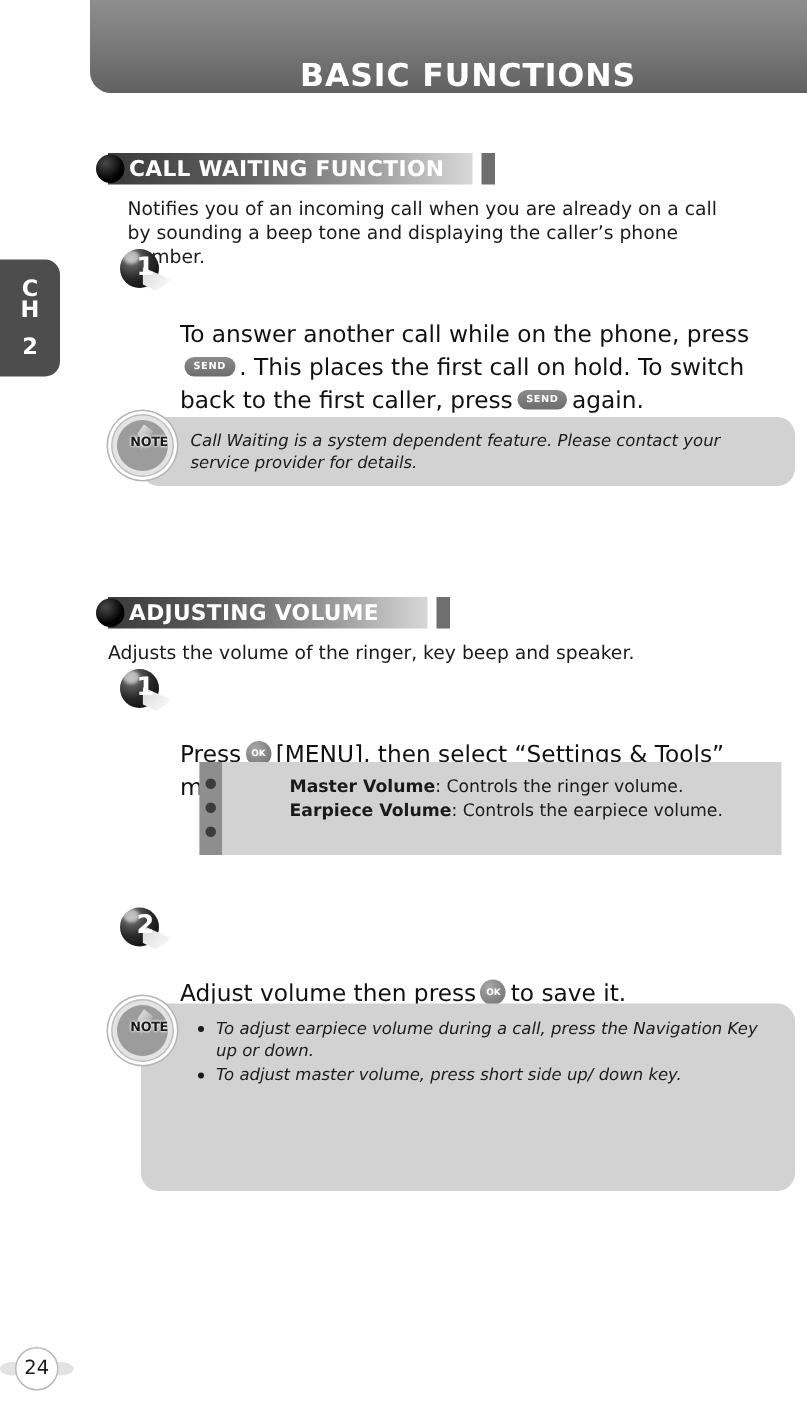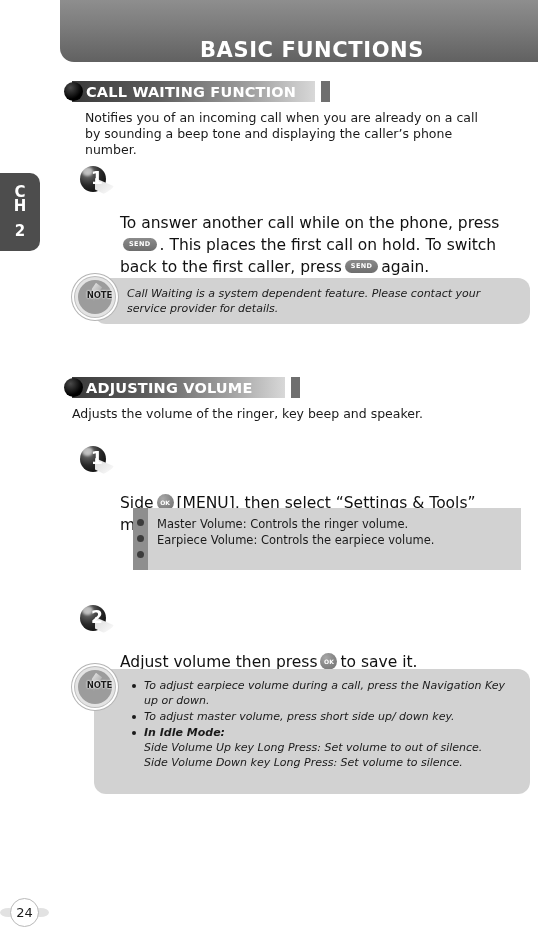--- a/index.html
+++ b/index.html
@@ -34,7 +34,7 @@
   .chapter-tab .ch-num{font-size:15px;font-weight:bold;margin-top:9px;}
 
   
-  .section{position:absolute;left:60px;}
+  .section{position:absolute;left:60px;margin-top:21px;}
   .section-bar{position:relative;height:21px;display:flex;align-items:center;}
   .section-bar-fill{
     position:absolute;left:12px;top:0;height:21px;

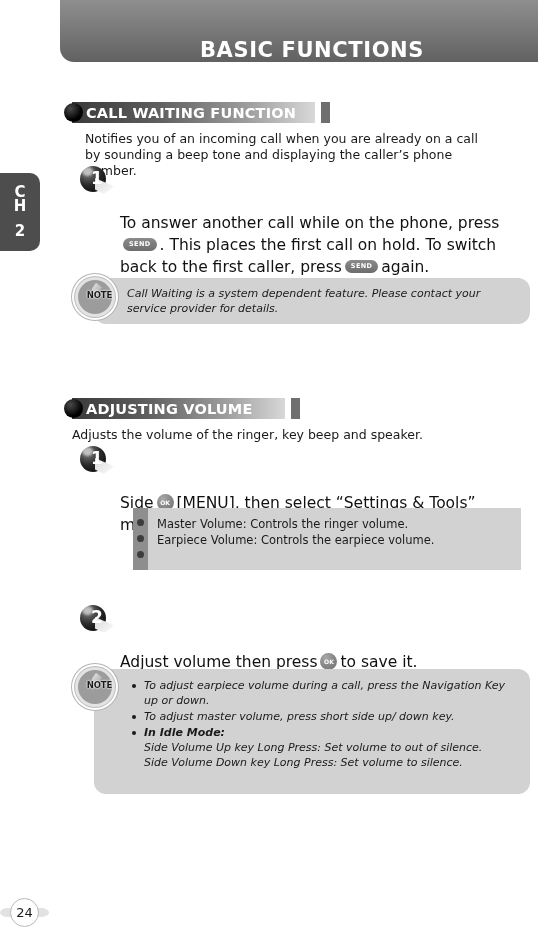--- a/index.html
+++ b/index.html
@@ -243,7 +243,7 @@
     <div class="step-num">1</div>
   </div>
   <div class="step-text" style="width:408px;">
-    <span>Side</span><span class="key-ok">OK</span><span>[MENU], then select “Settings &amp; Tools” menu, press</span><span class="key-num"><span class="kn-d">3</span><span class="kn-l">def</span></span><span>then select one of the following.</span>
+    <span>Press</span><span class="key-ok">OK</span><span>[MENU], then select “Settings &amp; Tools” menu, press</span><span class="key-num"><span class="kn-d">3</span><span class="kn-l">def</span></span><span>then select one of the following.</span>
   </div>
 </div>
 

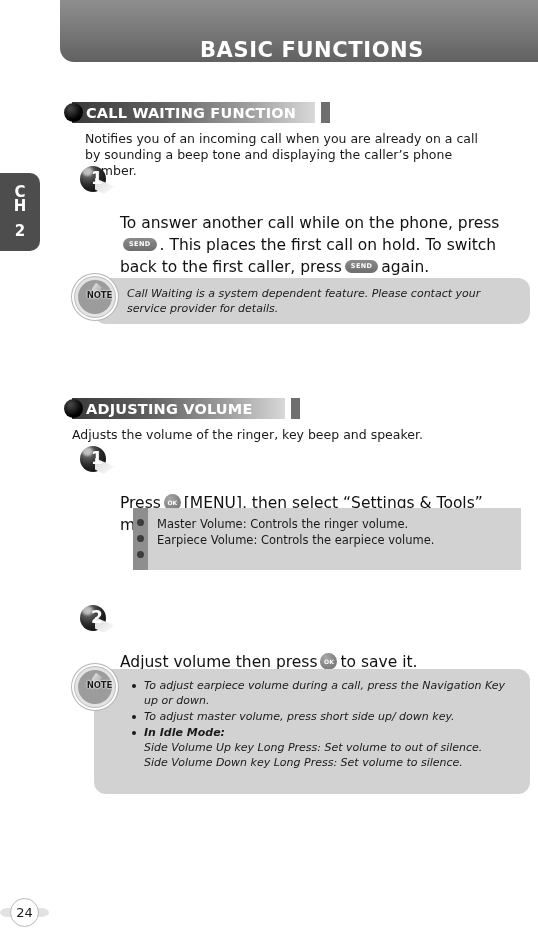--- a/index.html
+++ b/index.html
@@ -160,7 +160,7 @@
   }
   .opt-rows{position:absolute;left:24px;top:8px;}
   .opt-row{font-size:11.5px;line-height:16px;color:#1a1a1a;white-space:nowrap;}
-  .opt-name{font-weight:normal;}
+  .opt-name{font-weight:bold;margin-left:36px;}
 
   
   .footer{

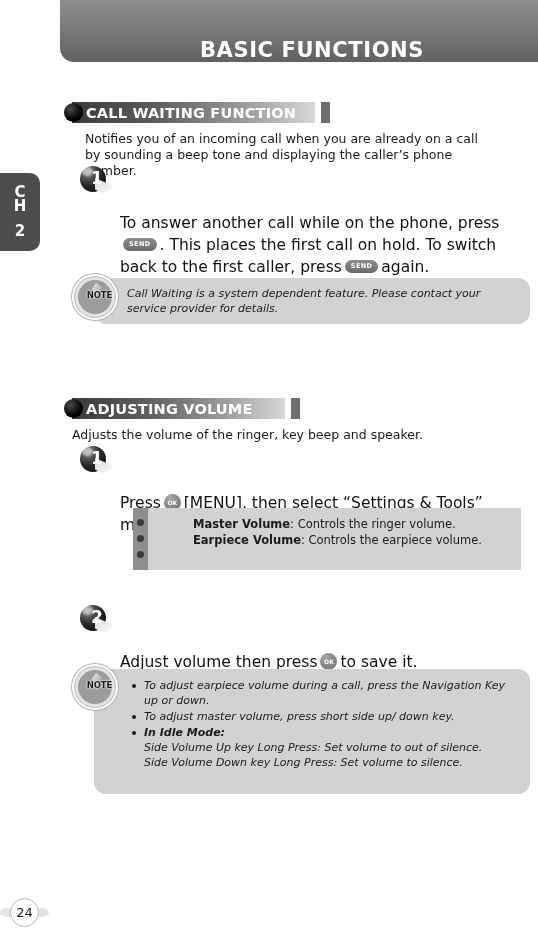--- a/index.html
+++ b/index.html
@@ -282,11 +282,6 @@
     <ul class="note-list">
       <li><span>To adjust earpiece volume during a call, press the Navigation Key up or down.</span></li>
       <li><span>To adjust master volume, press short side up/ down key.</span></li>
-      <li>
-        <span class="note-strong">In Idle Mode:</span><br>
-        <span>Side Volume Up key Long Press: Set volume to out of silence.</span><br>
-        <span>Side Volume Down key Long Press: Set volume to silence.</span>
-      </li>
     </ul>
   </div>
 </div>

